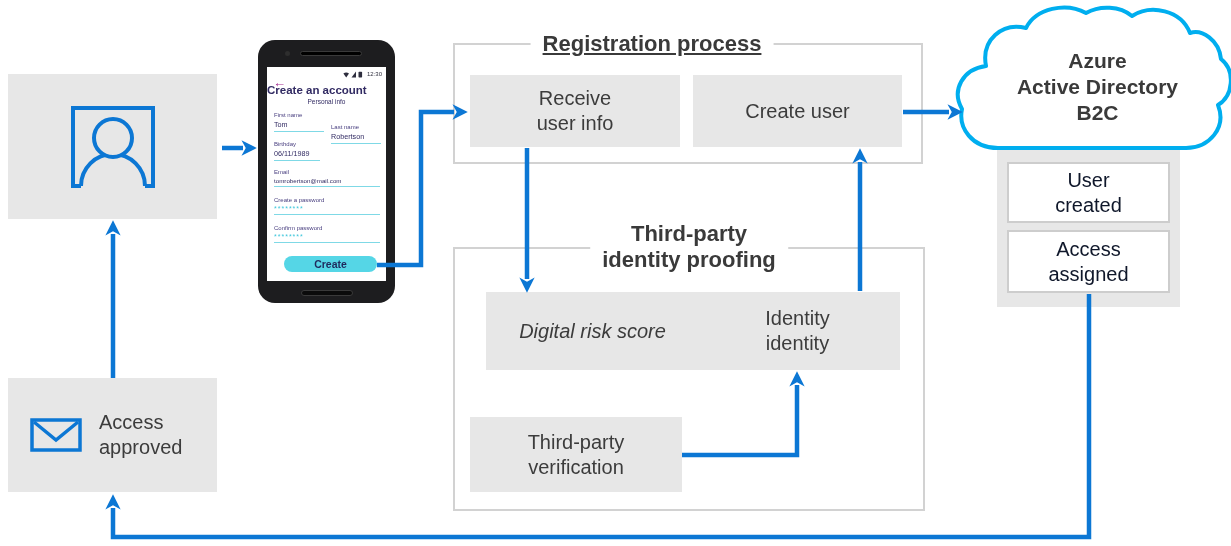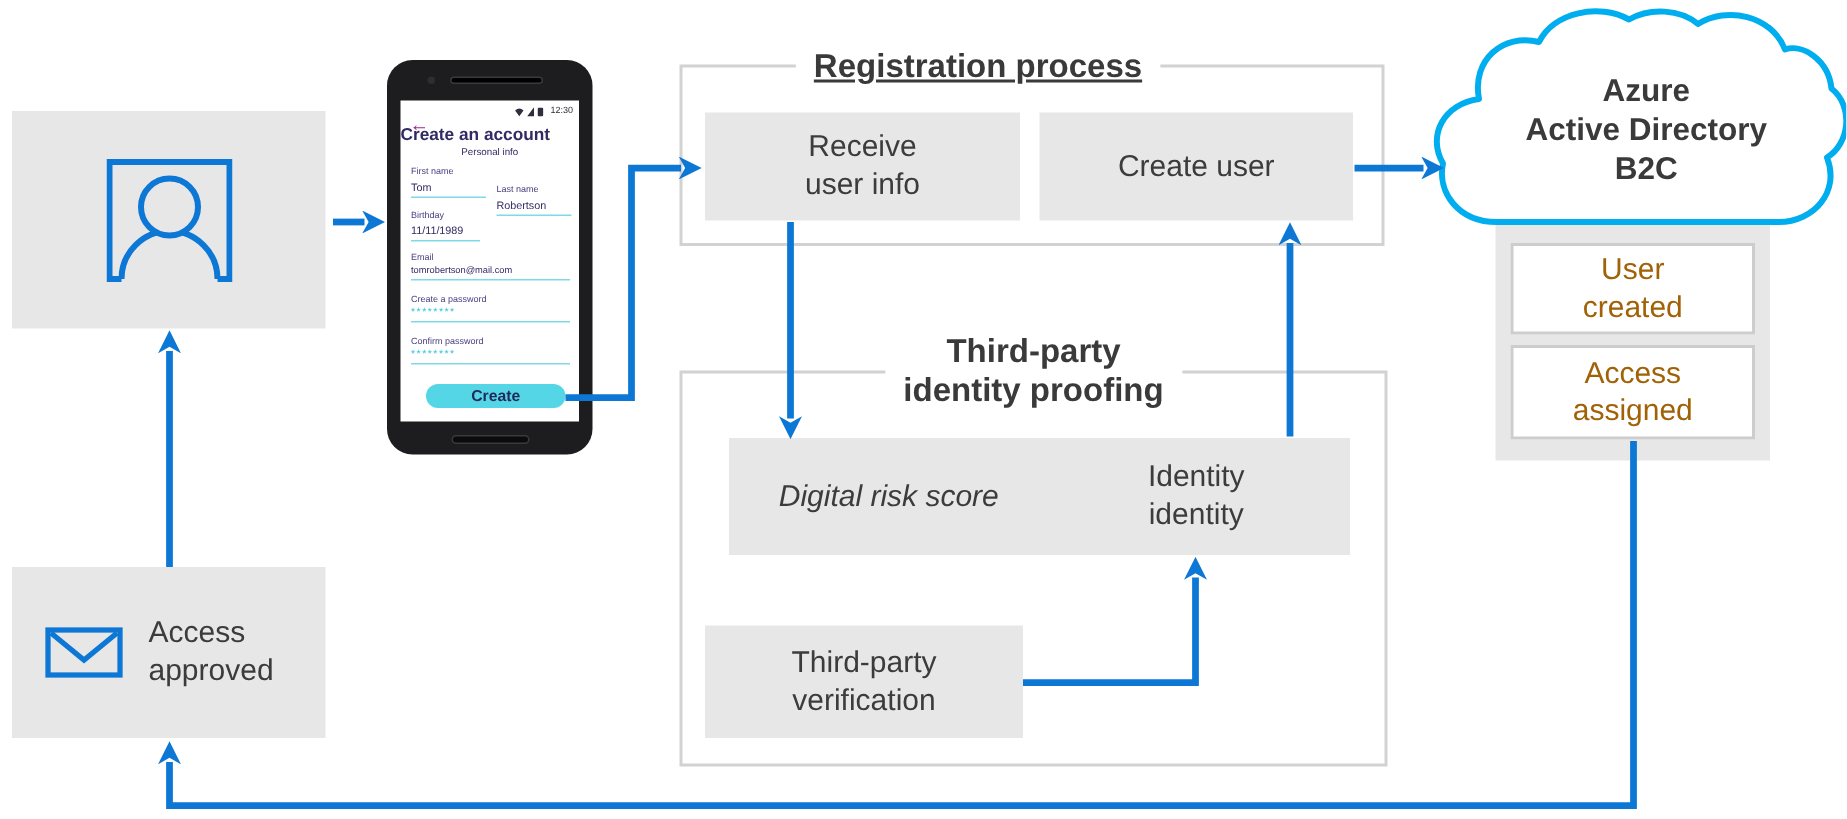--- a/index.html
+++ b/index.html
@@ -100,7 +100,7 @@
       </div>
       <div class="f" style="left:7px; top:74px; width:46px;">
         <span class="lbl">Birthday</span>
-        <span class="val">11/11/1989</span>
+        <span class="val">06/11/1989</span>
       </div>
       <div class="f" style="left:7px; top:102px; width:106px;">
         <span class="lbl">Email</span>

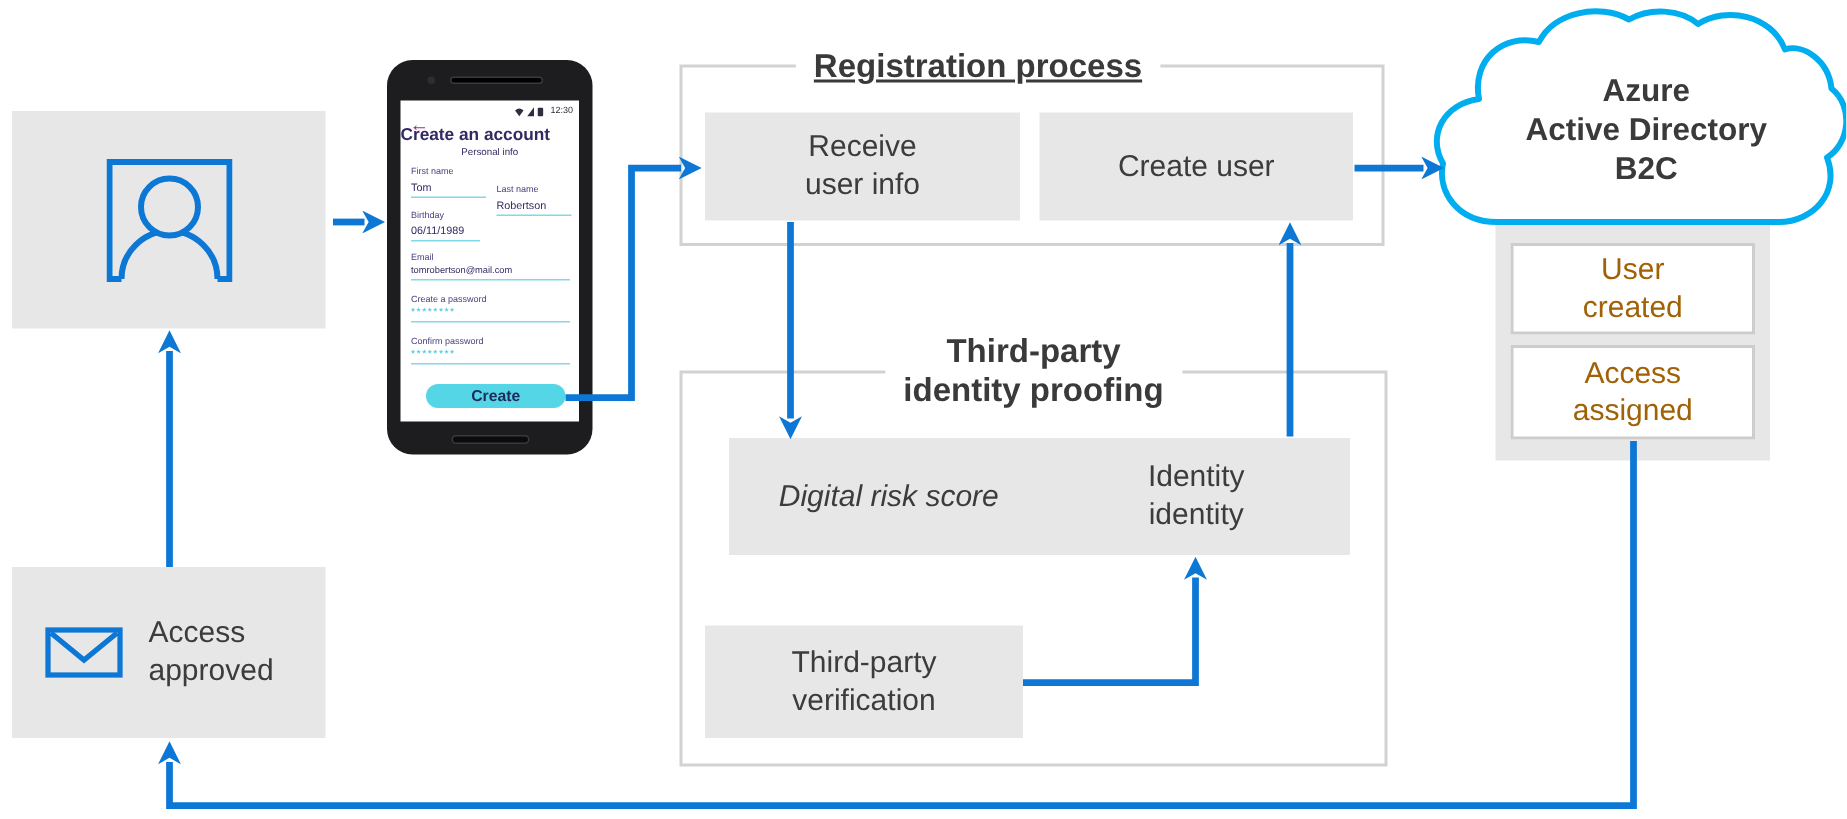--- a/index.html
+++ b/index.html
@@ -18,7 +18,7 @@
 
   .panel { position:absolute; background:#E7E7E7; z-index:1; }
   .whitebox { position:absolute; background:#fff; border:2px solid #CDCDCD; display:flex; align-items:center;
-              justify-content:center; text-align:center; font-size:20px; color:#a16207; line-height:1.25; z-index:2; }
+              justify-content:center; text-align:center; font-size:20px; color:#0f172a; line-height:1.25; z-index:2; }
 
   .cloud-svg { position:absolute; z-index:2; }
   .cloud-label { position:absolute; left:975px; top:48px; width:245px; text-align:center; font-weight:700;

